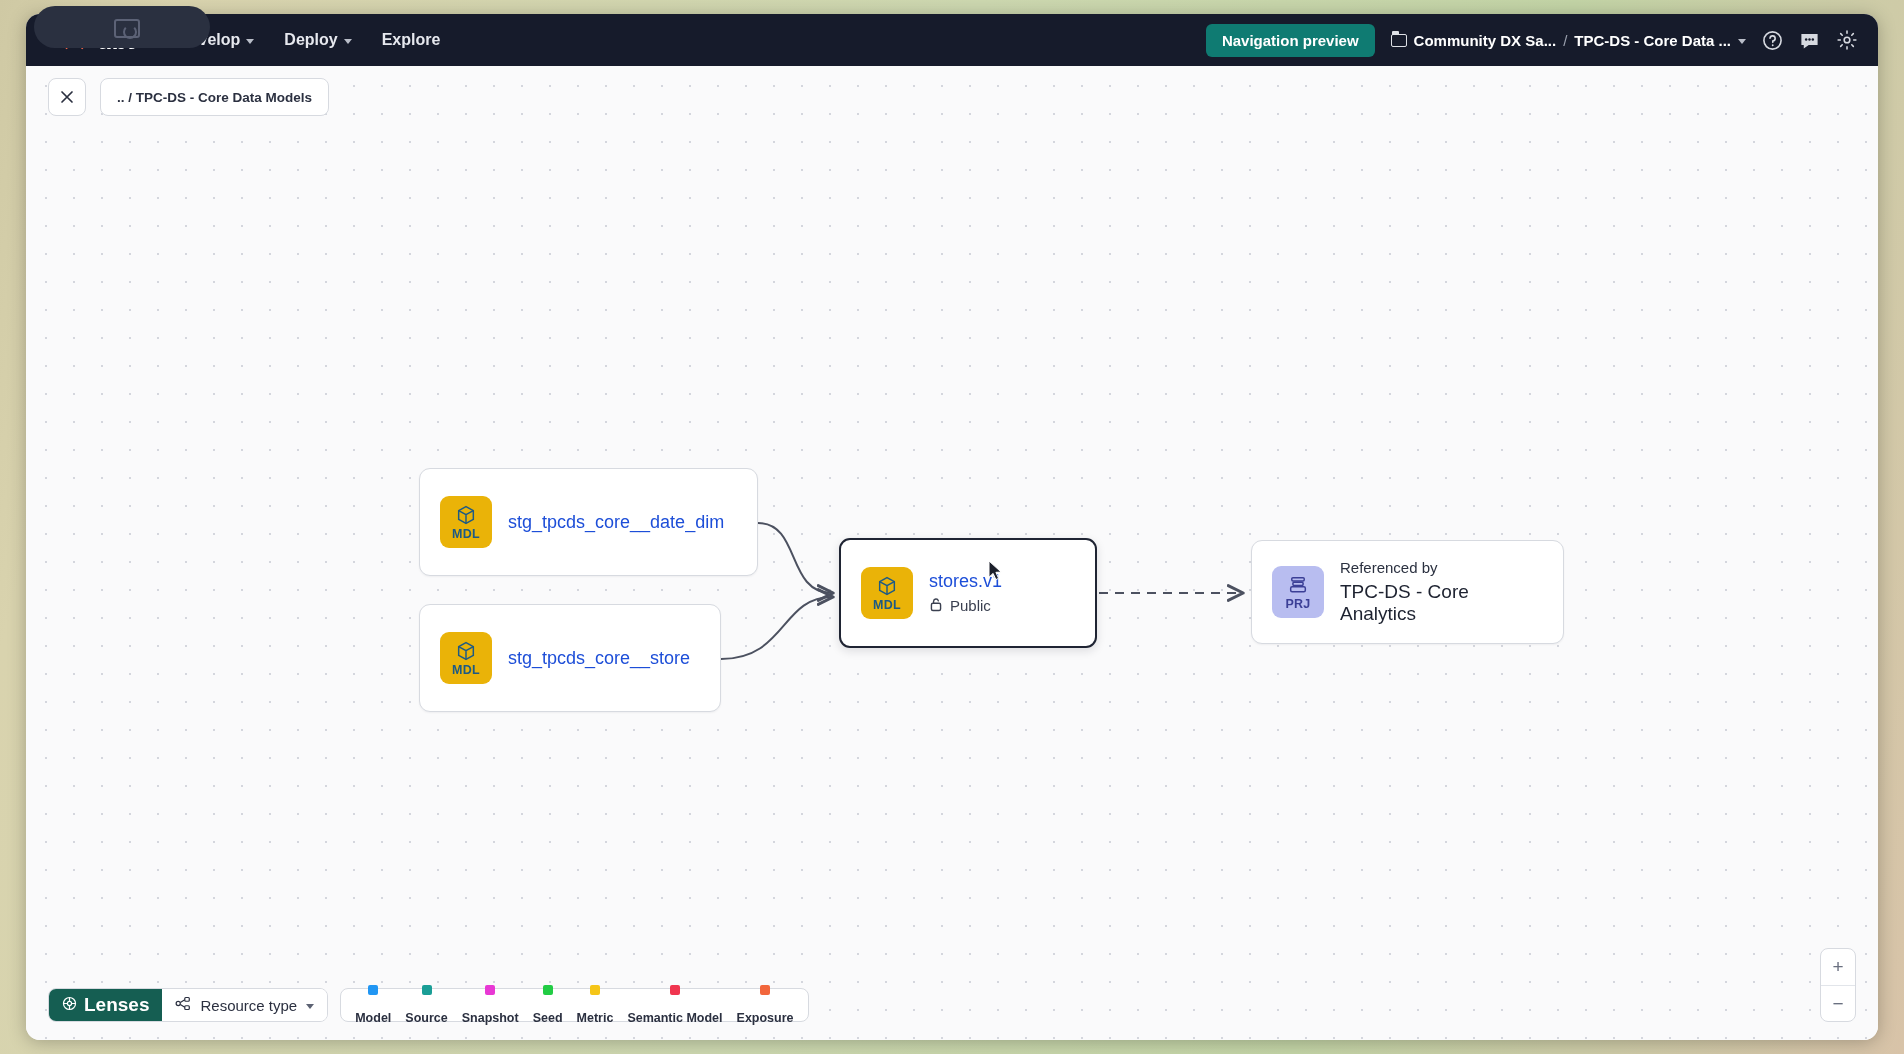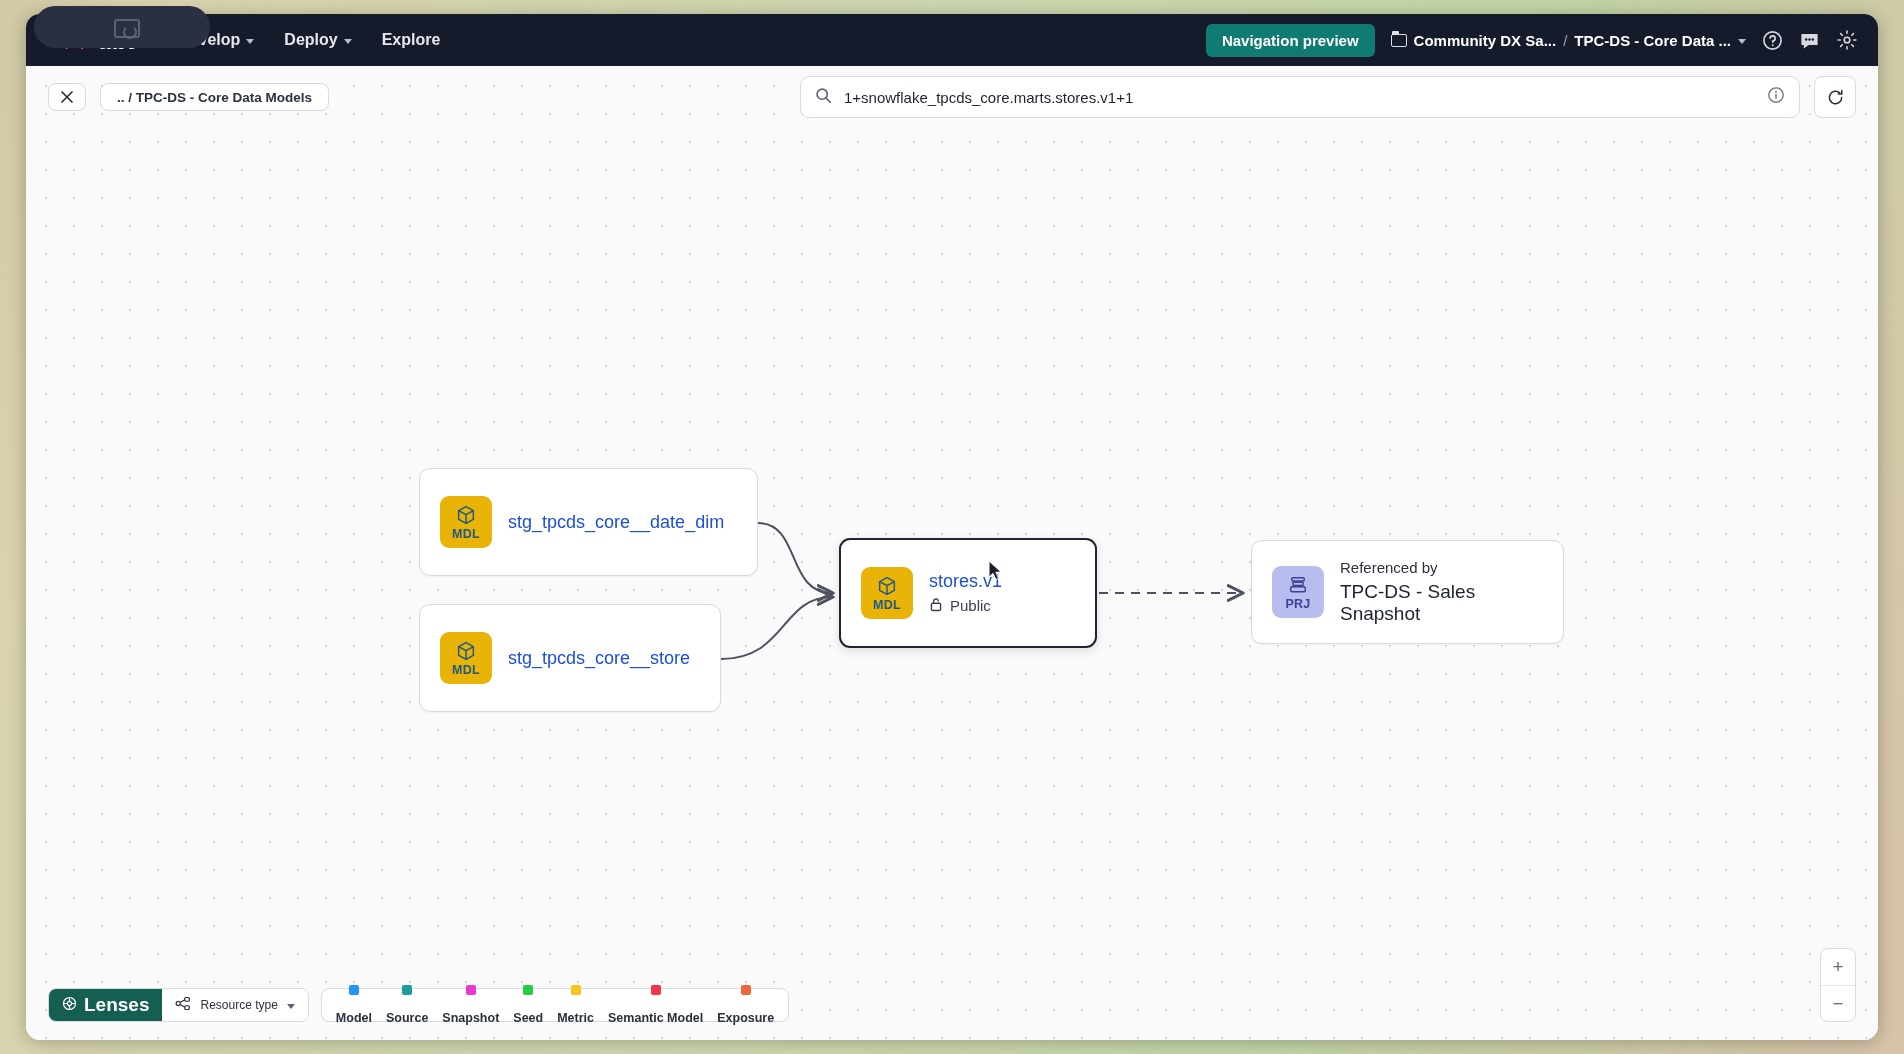--- a/index.html
+++ b/index.html
@@ -76,7 +76,7 @@
   }
   .tb-btn {
     background:#fff; border:1px solid #d7dae0; border-radius:8px;
-    height:28px; display:flex; align-items:center; justify-content:center;
+    height:38px; display:flex; align-items:center; justify-content:center;
     cursor:pointer;
   }
   .close-btn { width:38px; }

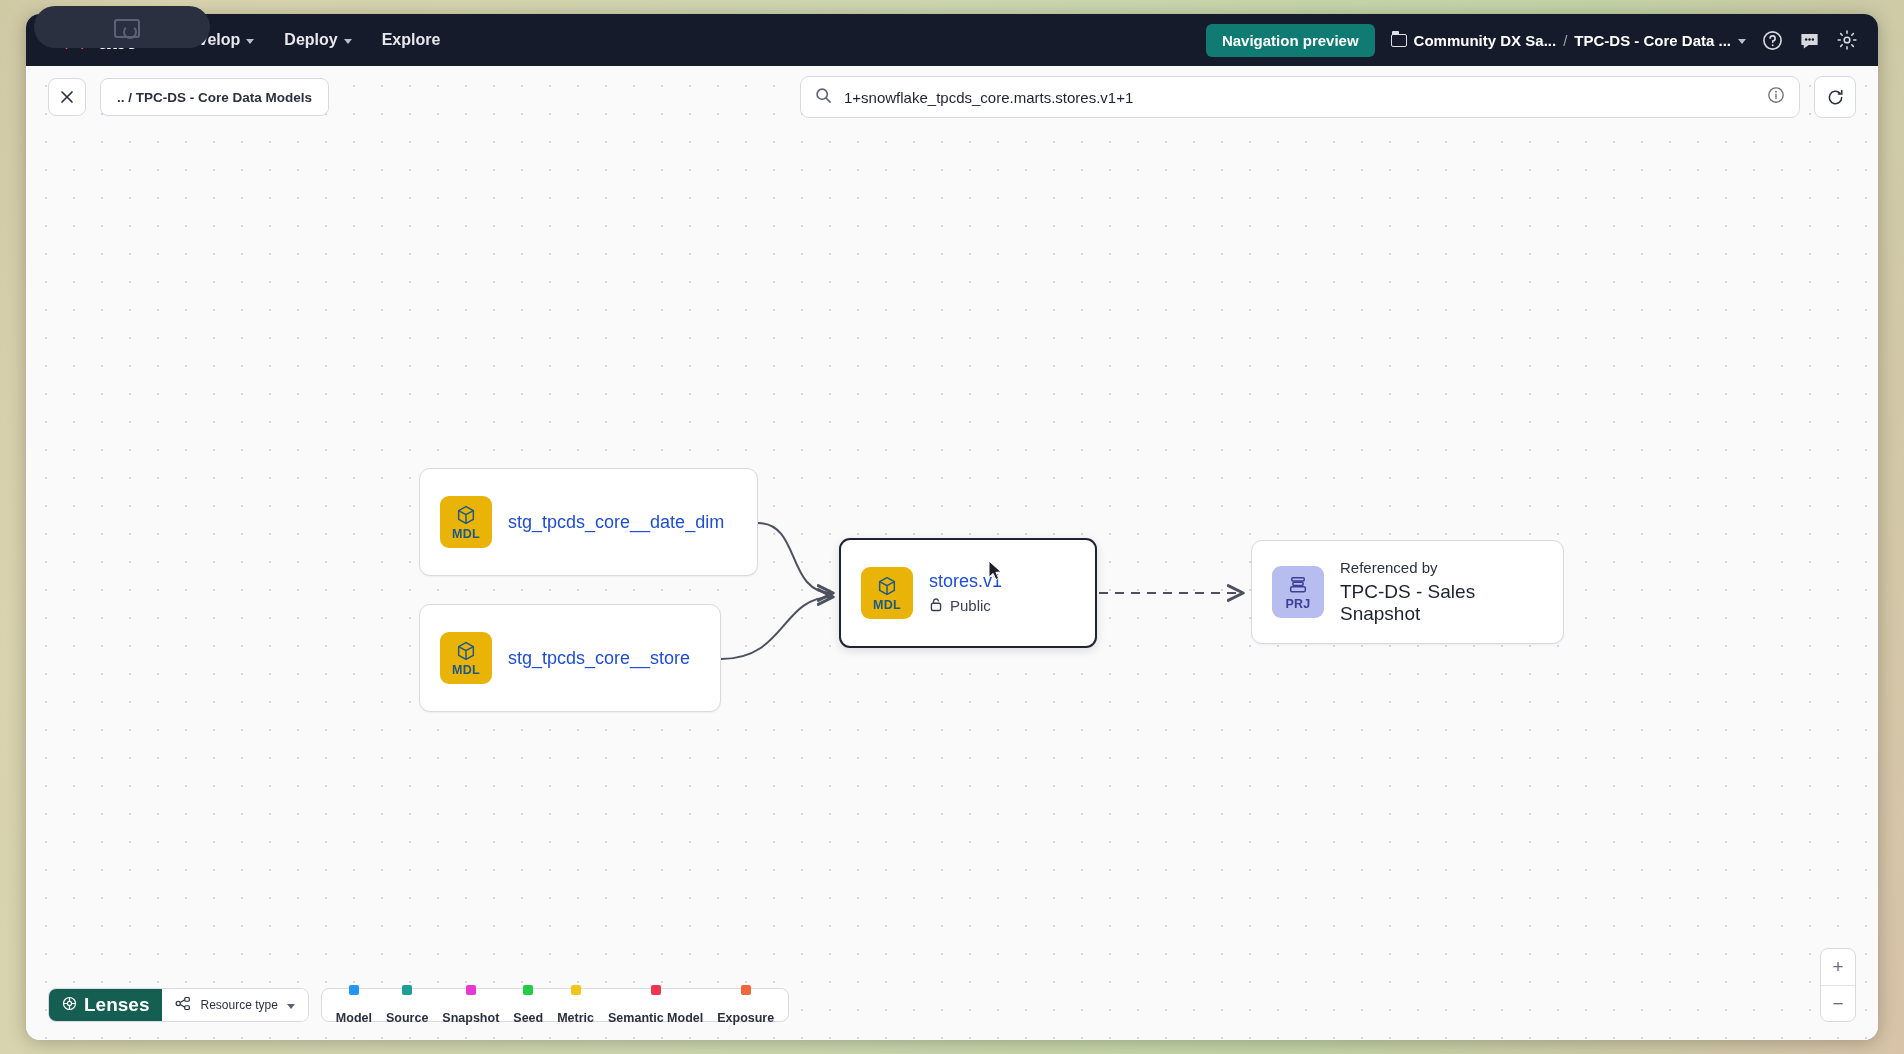--- a/index.html
+++ b/index.html
@@ -249,30 +249,6 @@
       </div>
       <div class="tb-btn crumb-btn">.. / TPC-DS - Core Data Models</div>
 
-      <div class="searchwrap">
-        <div class="searchbox">
-          <span>
-            <svg width="17" height="17" viewBox="0 0 18 18" fill="none" stroke="#5c6273" stroke-width="1.7">
-              <circle cx="7.6" cy="7.6" r="5.4"></circle>
-                <path d="M11.6 11.6 16 16" stroke-linecap="round"></path>
-            </svg>
-          </span>
-          <input class="search-input" type="text" value="1+snowflake_tpcds_core.marts.stores.v1+1" style="">
-          <span>
-            <svg width="18" height="18" viewBox="0 0 20 20" fill="none" stroke="#6b7080" stroke-width="1.5">
-              <circle cx="10" cy="10" r="8"></circle>
-              <path d="M10 6.2v.1" stroke-linecap="round" stroke-width="2"></path>
-              <path d="M10 9v5" stroke-linecap="round"></path>
-            </svg>
-          </span>
-        </div>
-        <div class="tb-btn refresh-btn">
-          <svg width="19" height="19" viewBox="0 0 20 20" fill="none" stroke="#2b3040" stroke-width="1.6" stroke-linecap="round">
-            <path d="M16.5 10a6.5 6.5 0 1 1-1.9-4.6"></path>
-            <path d="M16.6 2.6v3.6h-3.6"></path>
-          </svg>
-        </div>
-      </div>
     </div>
 
     <svg class="graph" viewBox="0 0 1852 974" preserveAspectRatio="none">

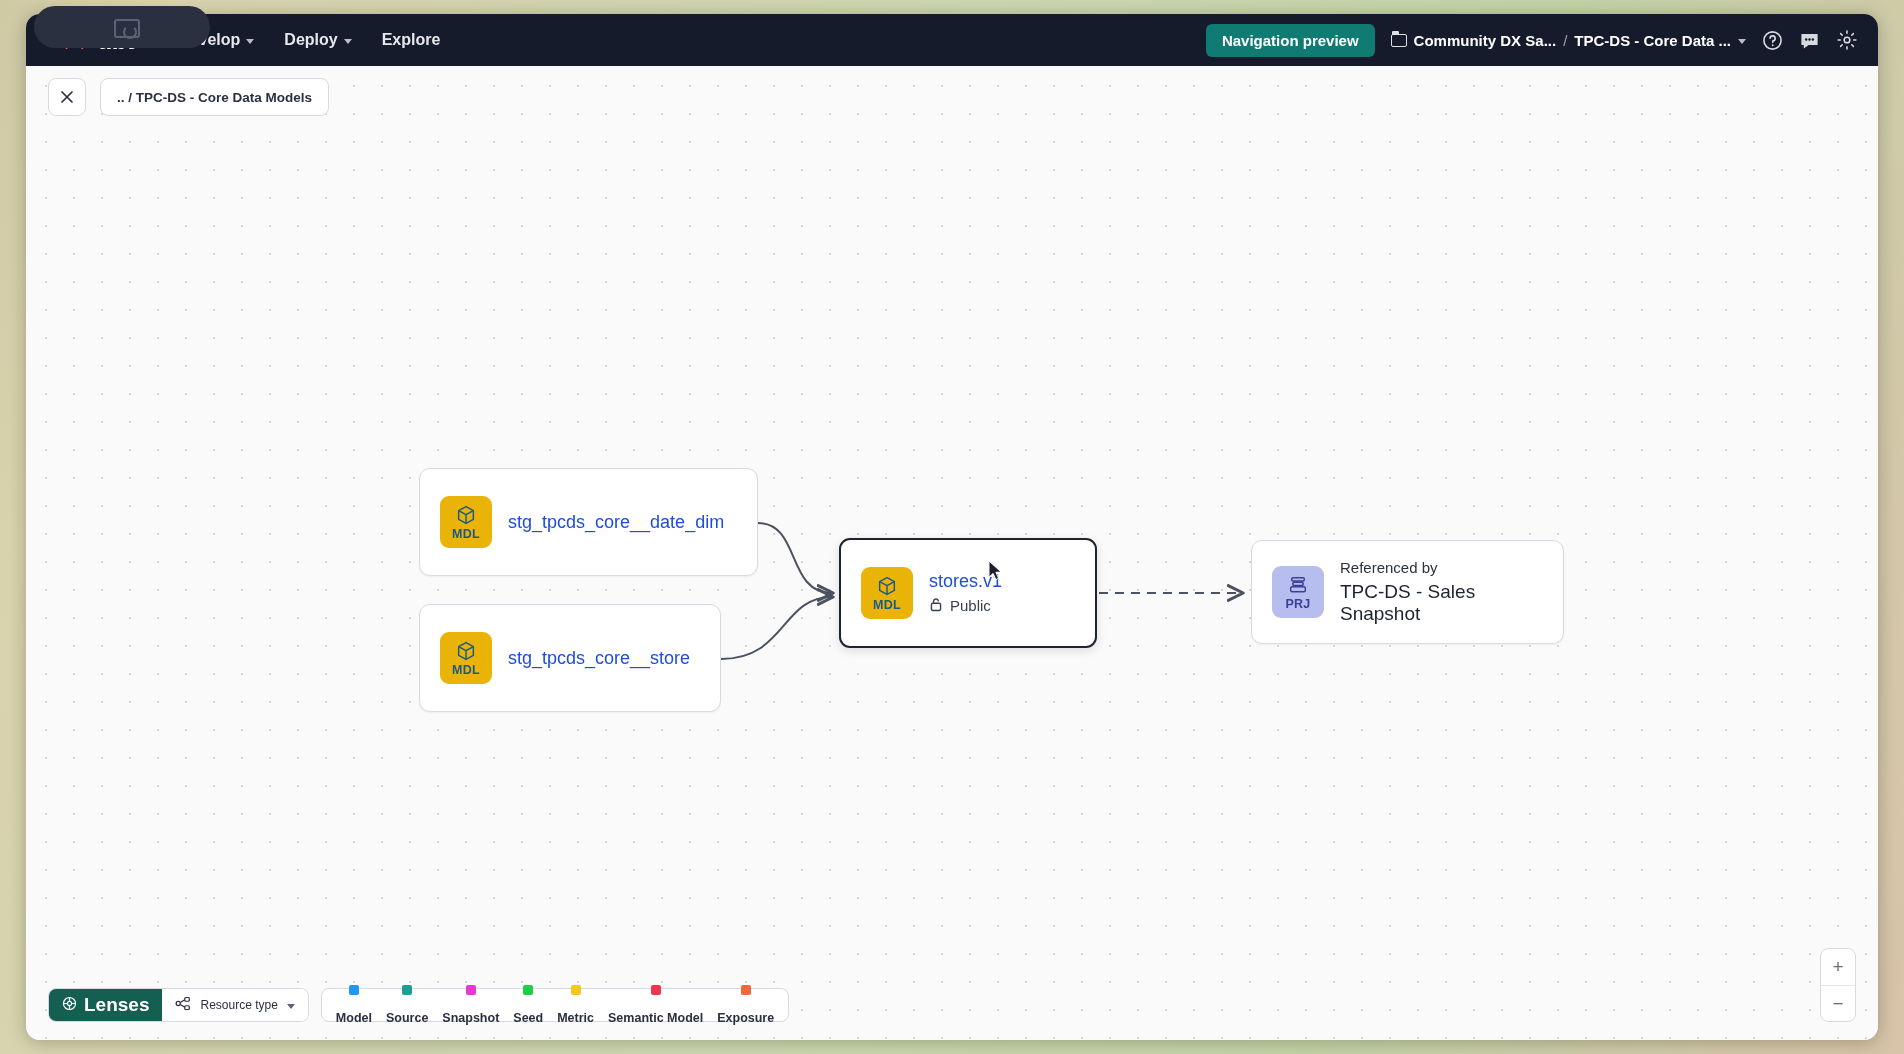--- a/index.html
+++ b/index.html
@@ -326,7 +326,7 @@
         </div>
         <div class="node-texts">
           <span class="node-eyebrow">Referenced by</span>
-          <span class="node-strong">TPC-DS - Sales Snapshot</span>
+          <span class="node-strong">TPC-DS - Core Analytics</span>
         </div>
       </div>
     </div>

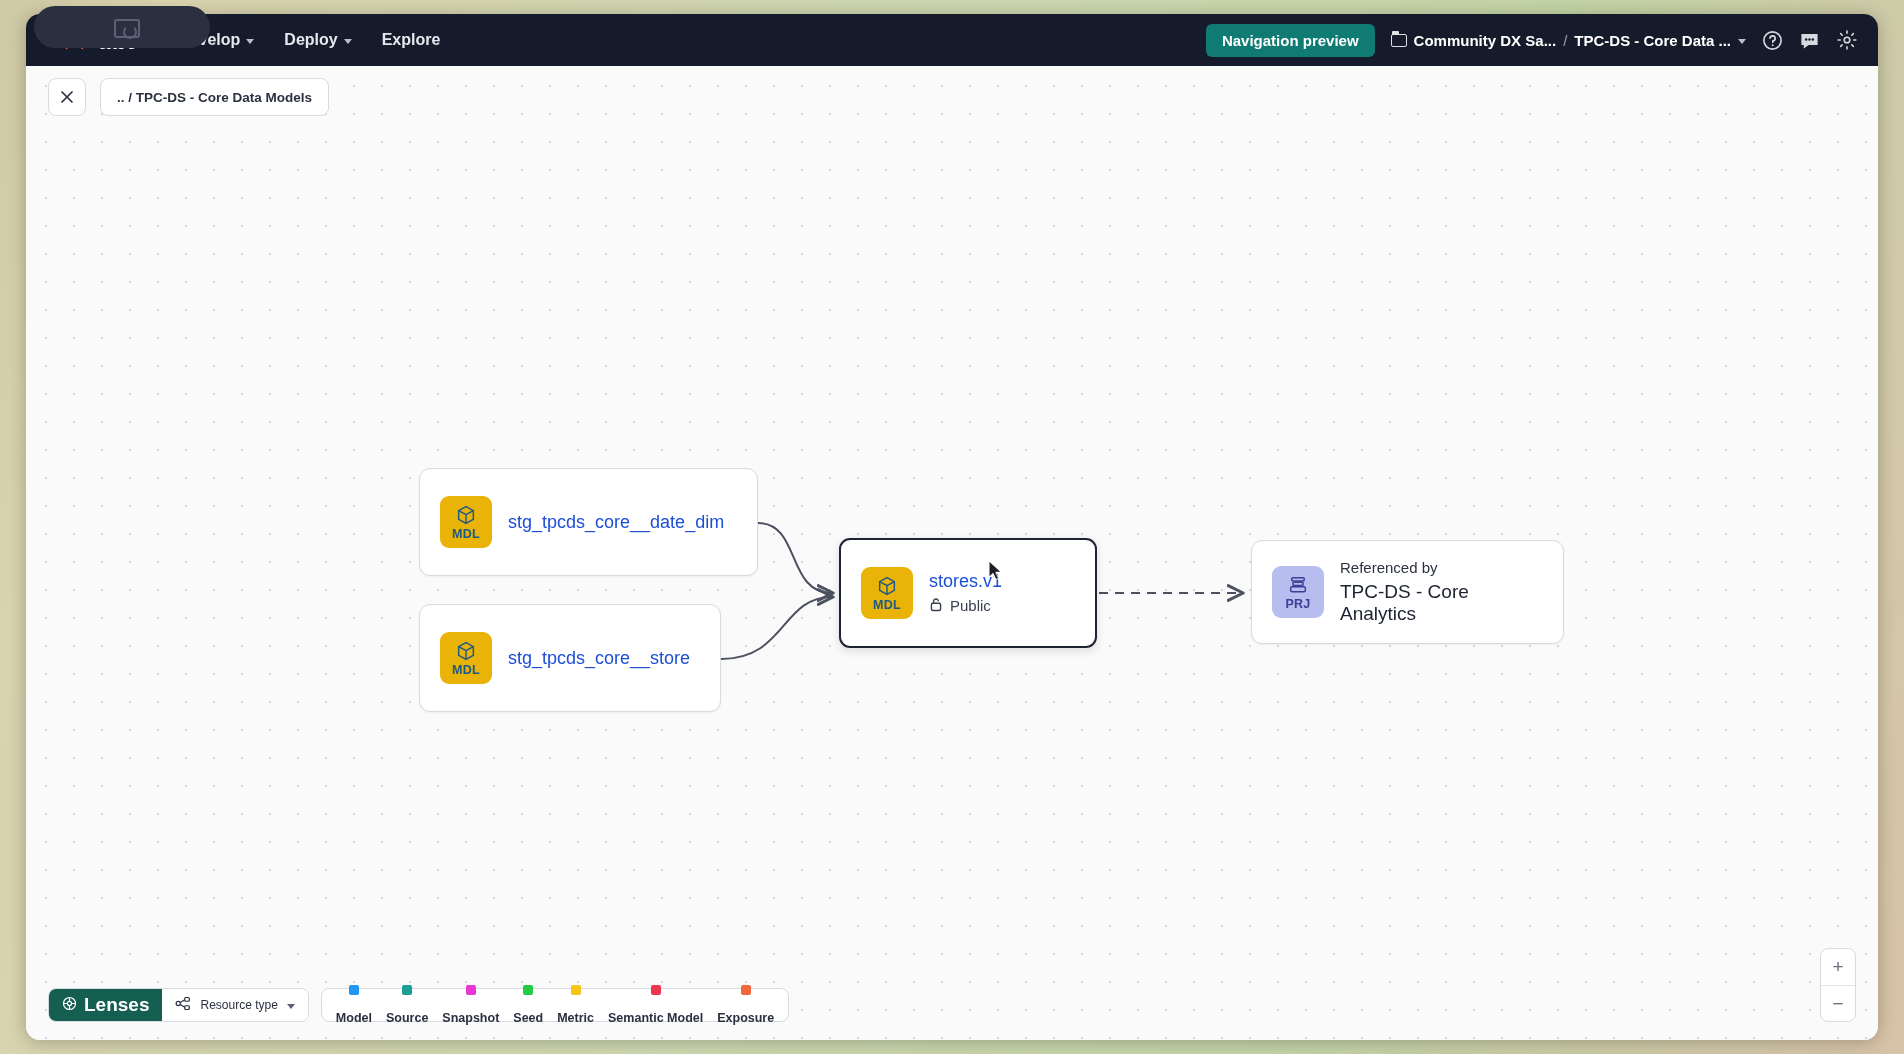--- a/index.html
+++ b/index.html
@@ -148,7 +148,7 @@
   }
   .restype-btn {
     display:flex;align-items:center;gap:9px;padding:0 13px;height:100%;
-    font-size:12px; color:#2b3040; cursor:pointer; background:#fff;
+    font-size:15px; color:#2b3040; cursor:pointer; background:#fff;
   }
   .legend {
     display:flex; align-items:center; gap:14px; height:34px;

